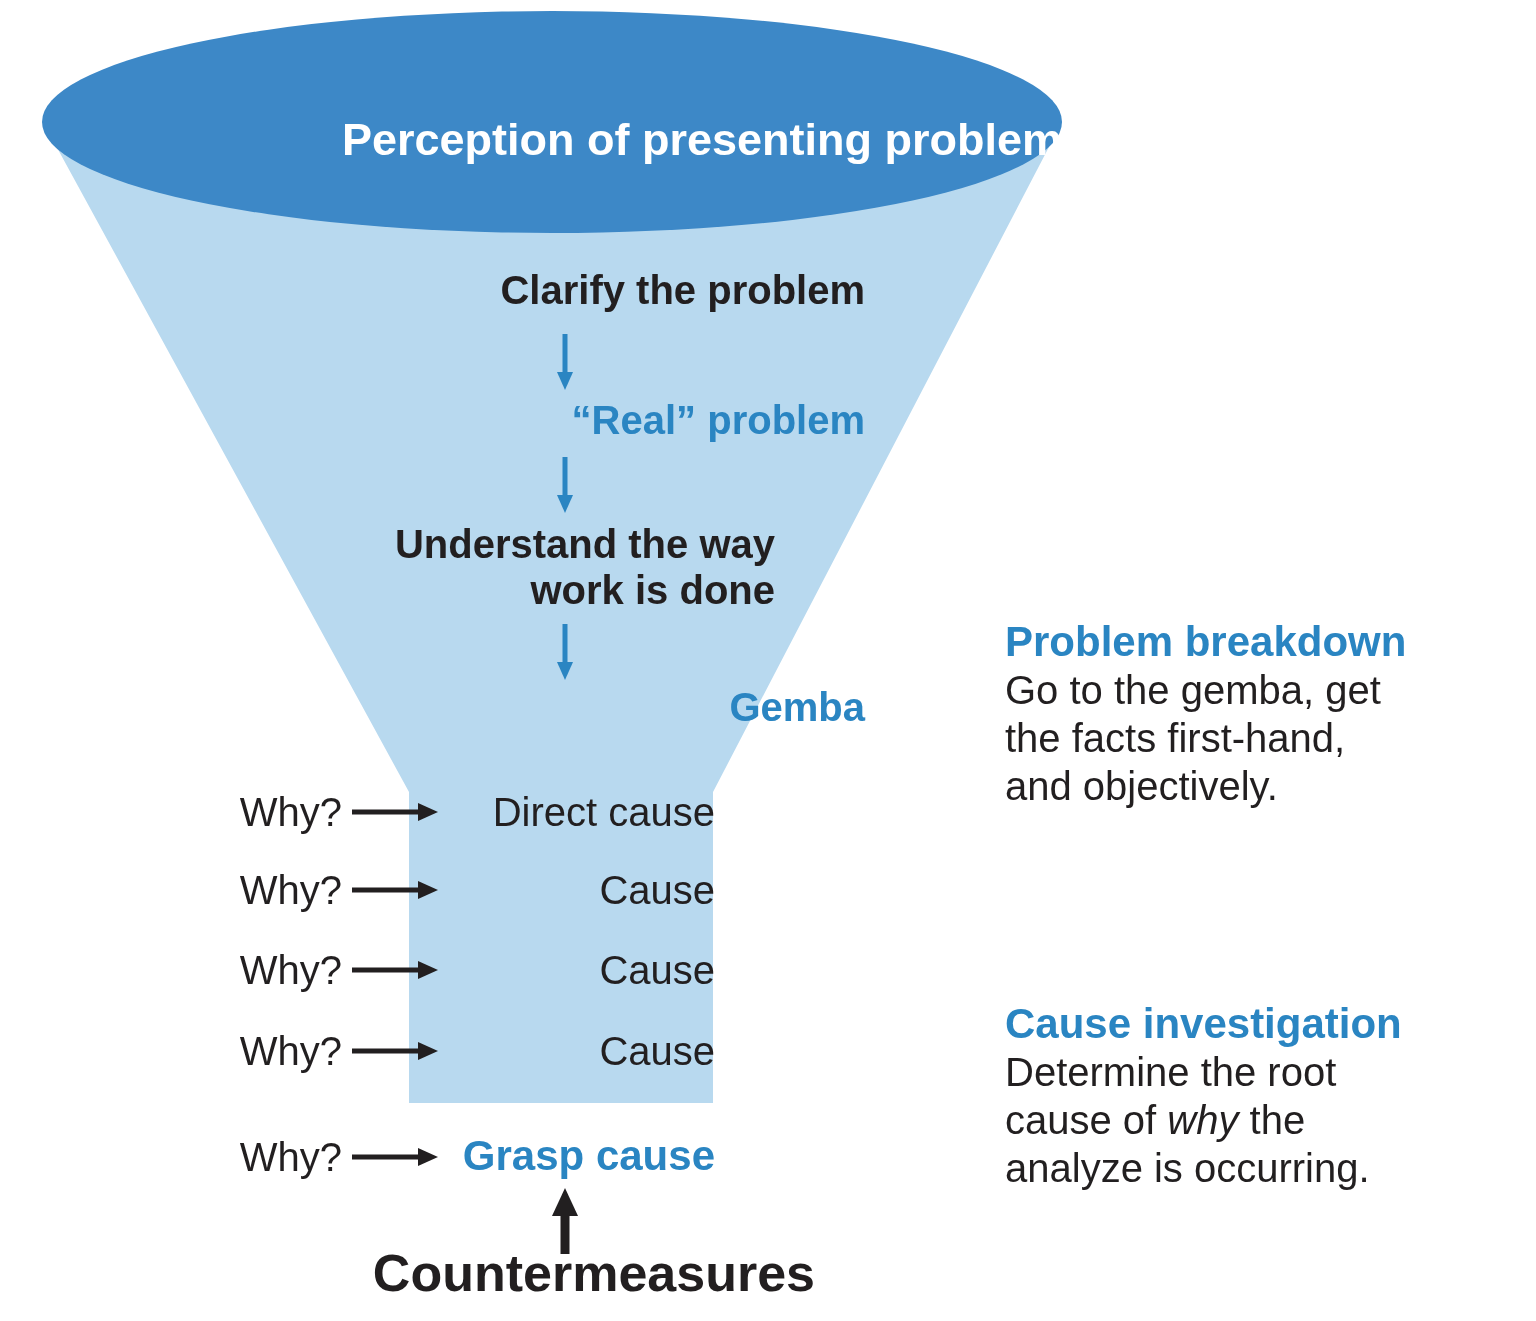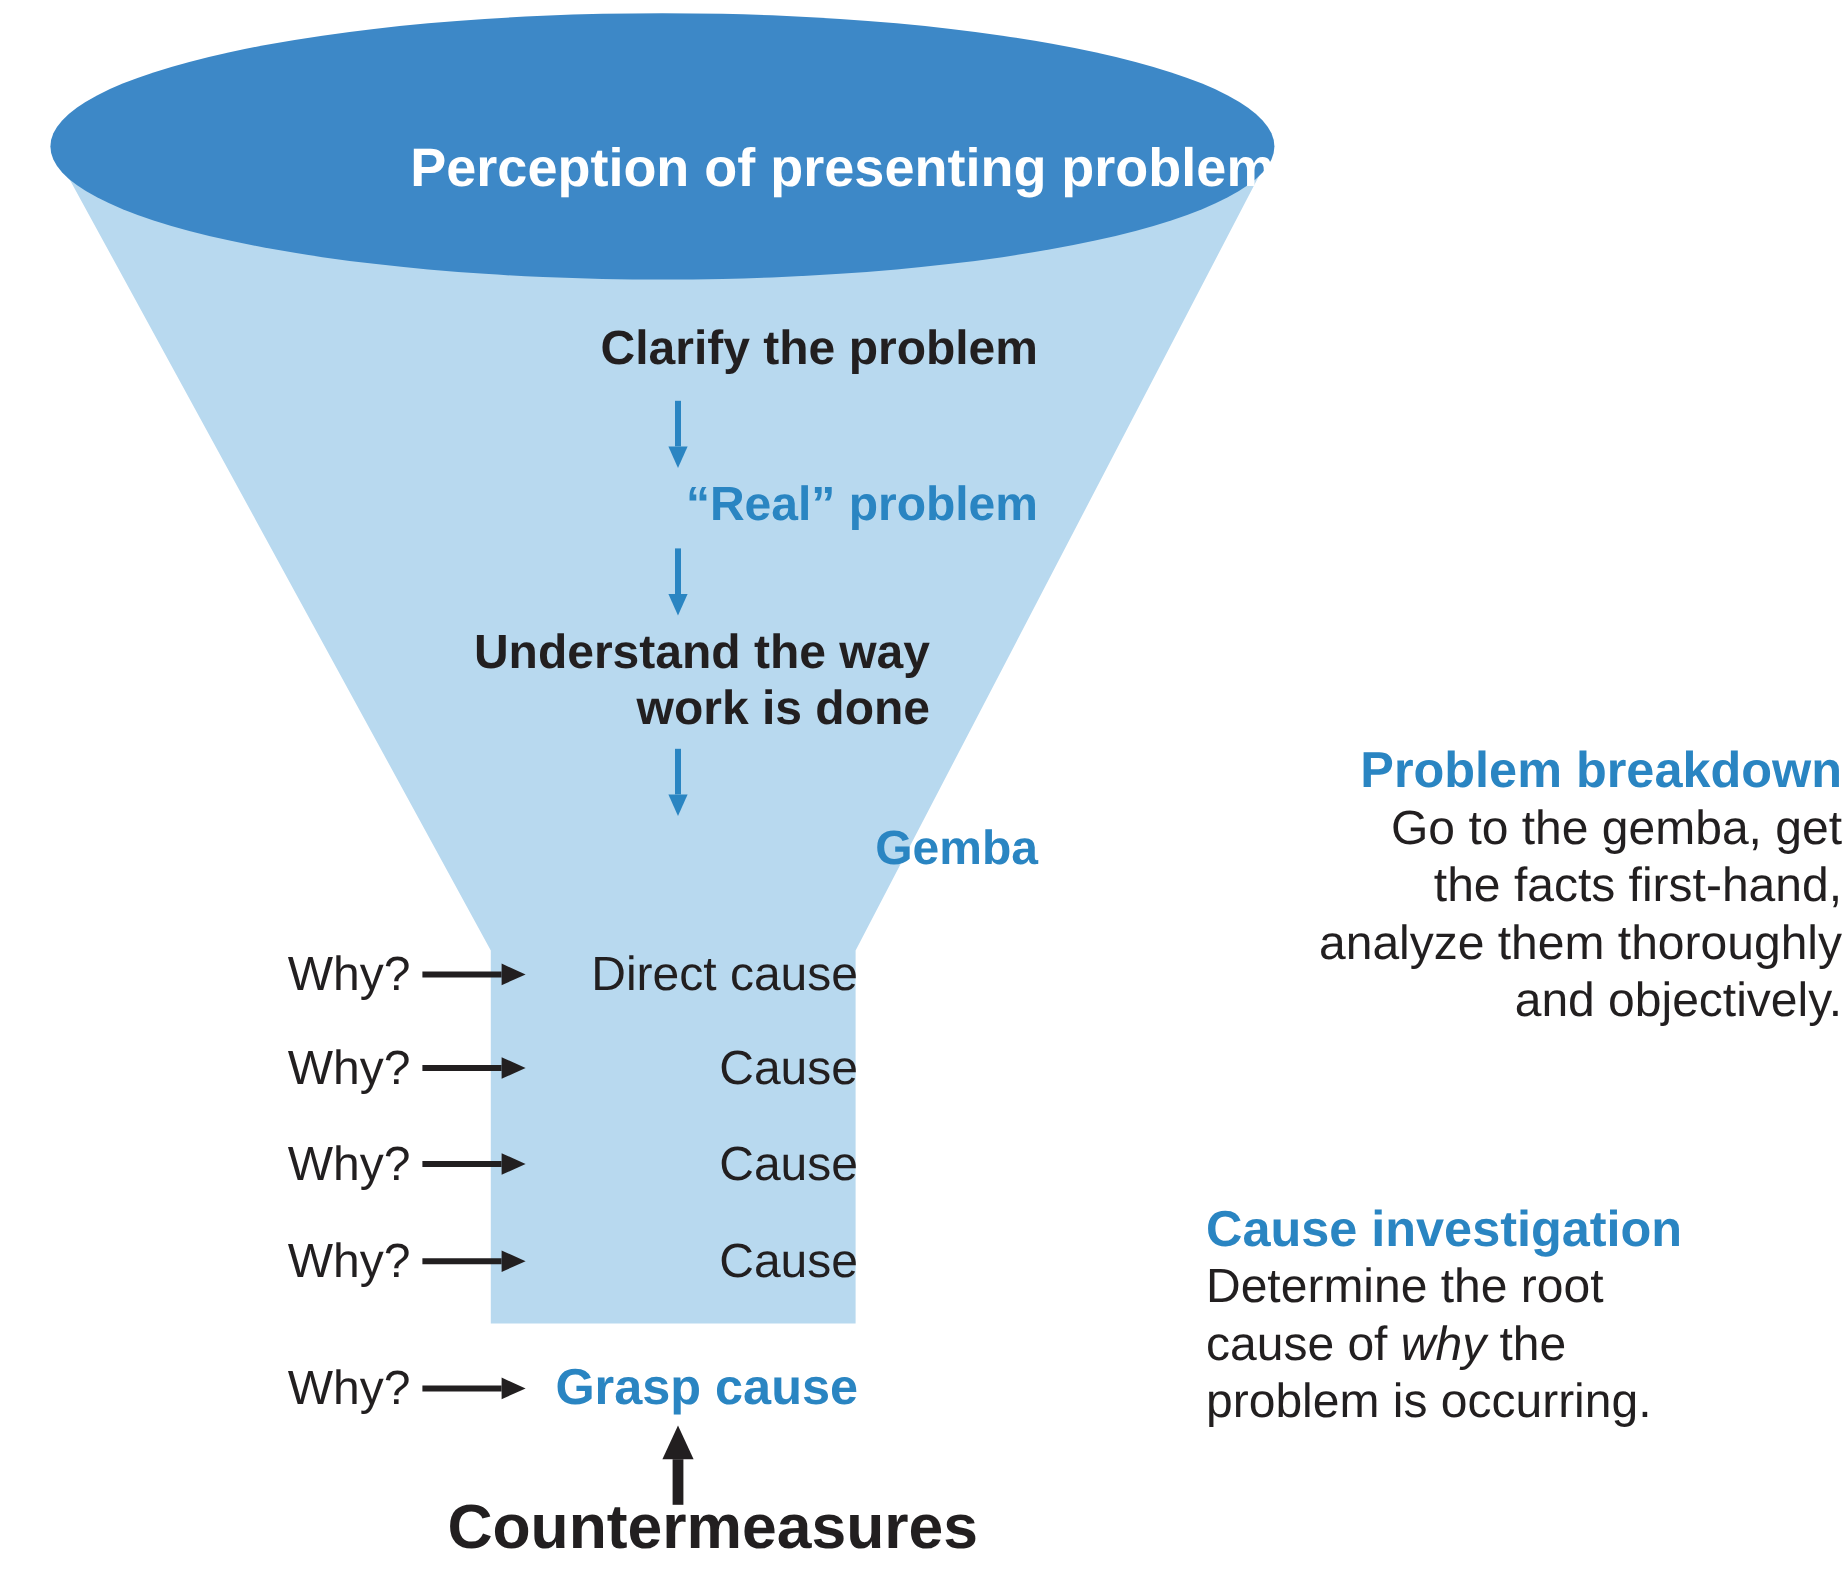--- a/index.html
+++ b/index.html
@@ -98,7 +98,7 @@
   <div class="abs center cm-label black" style="left:315px;top:1248px;width:500px;">Countermeasures</div>
 
 
-  <div class="abs" style="left:1005px;top:618px;width:530px;text-align:right;">
+  <div class="abs" style="left:1005px;top:618px;width:530px;">
     <div class="annotation-heading">Problem breakdown</div>
     <div class="annotation-body">
         <div><span>Go to the gemba, get</span></div>

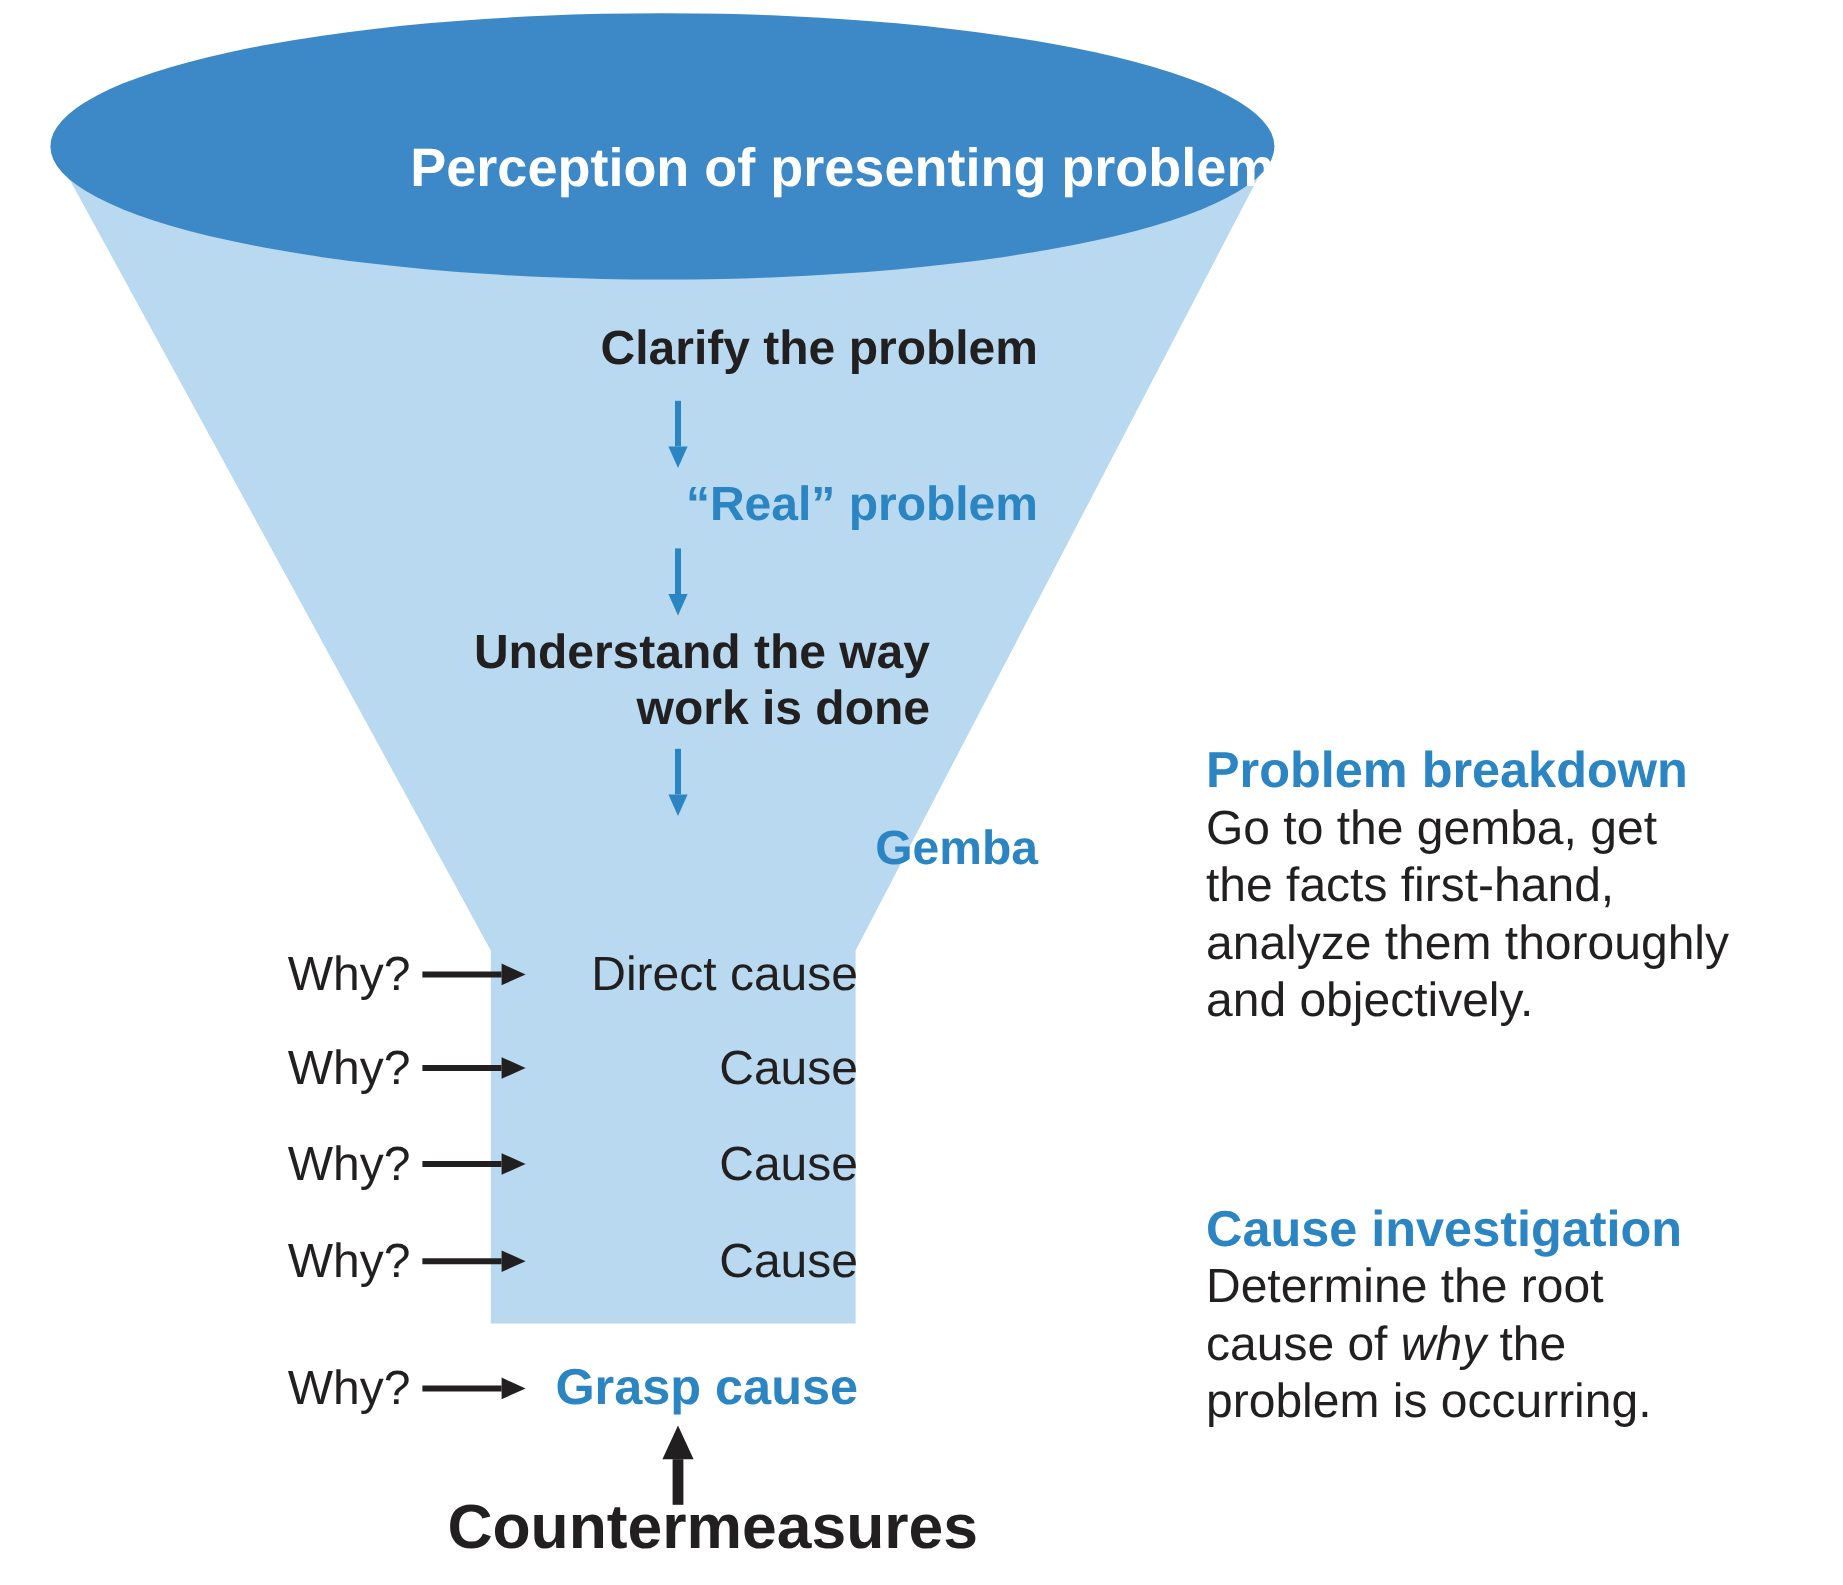--- a/index.html
+++ b/index.html
@@ -103,7 +103,6 @@
     <div class="annotation-body">
         <div><span>Go to the gemba, get</span></div>
         <div><span>the facts first-hand,</span></div>
-        <div><span>analyze them thoroughly</span></div>
         <div><span>and objectively.</span></div>
       </div>
   </div>

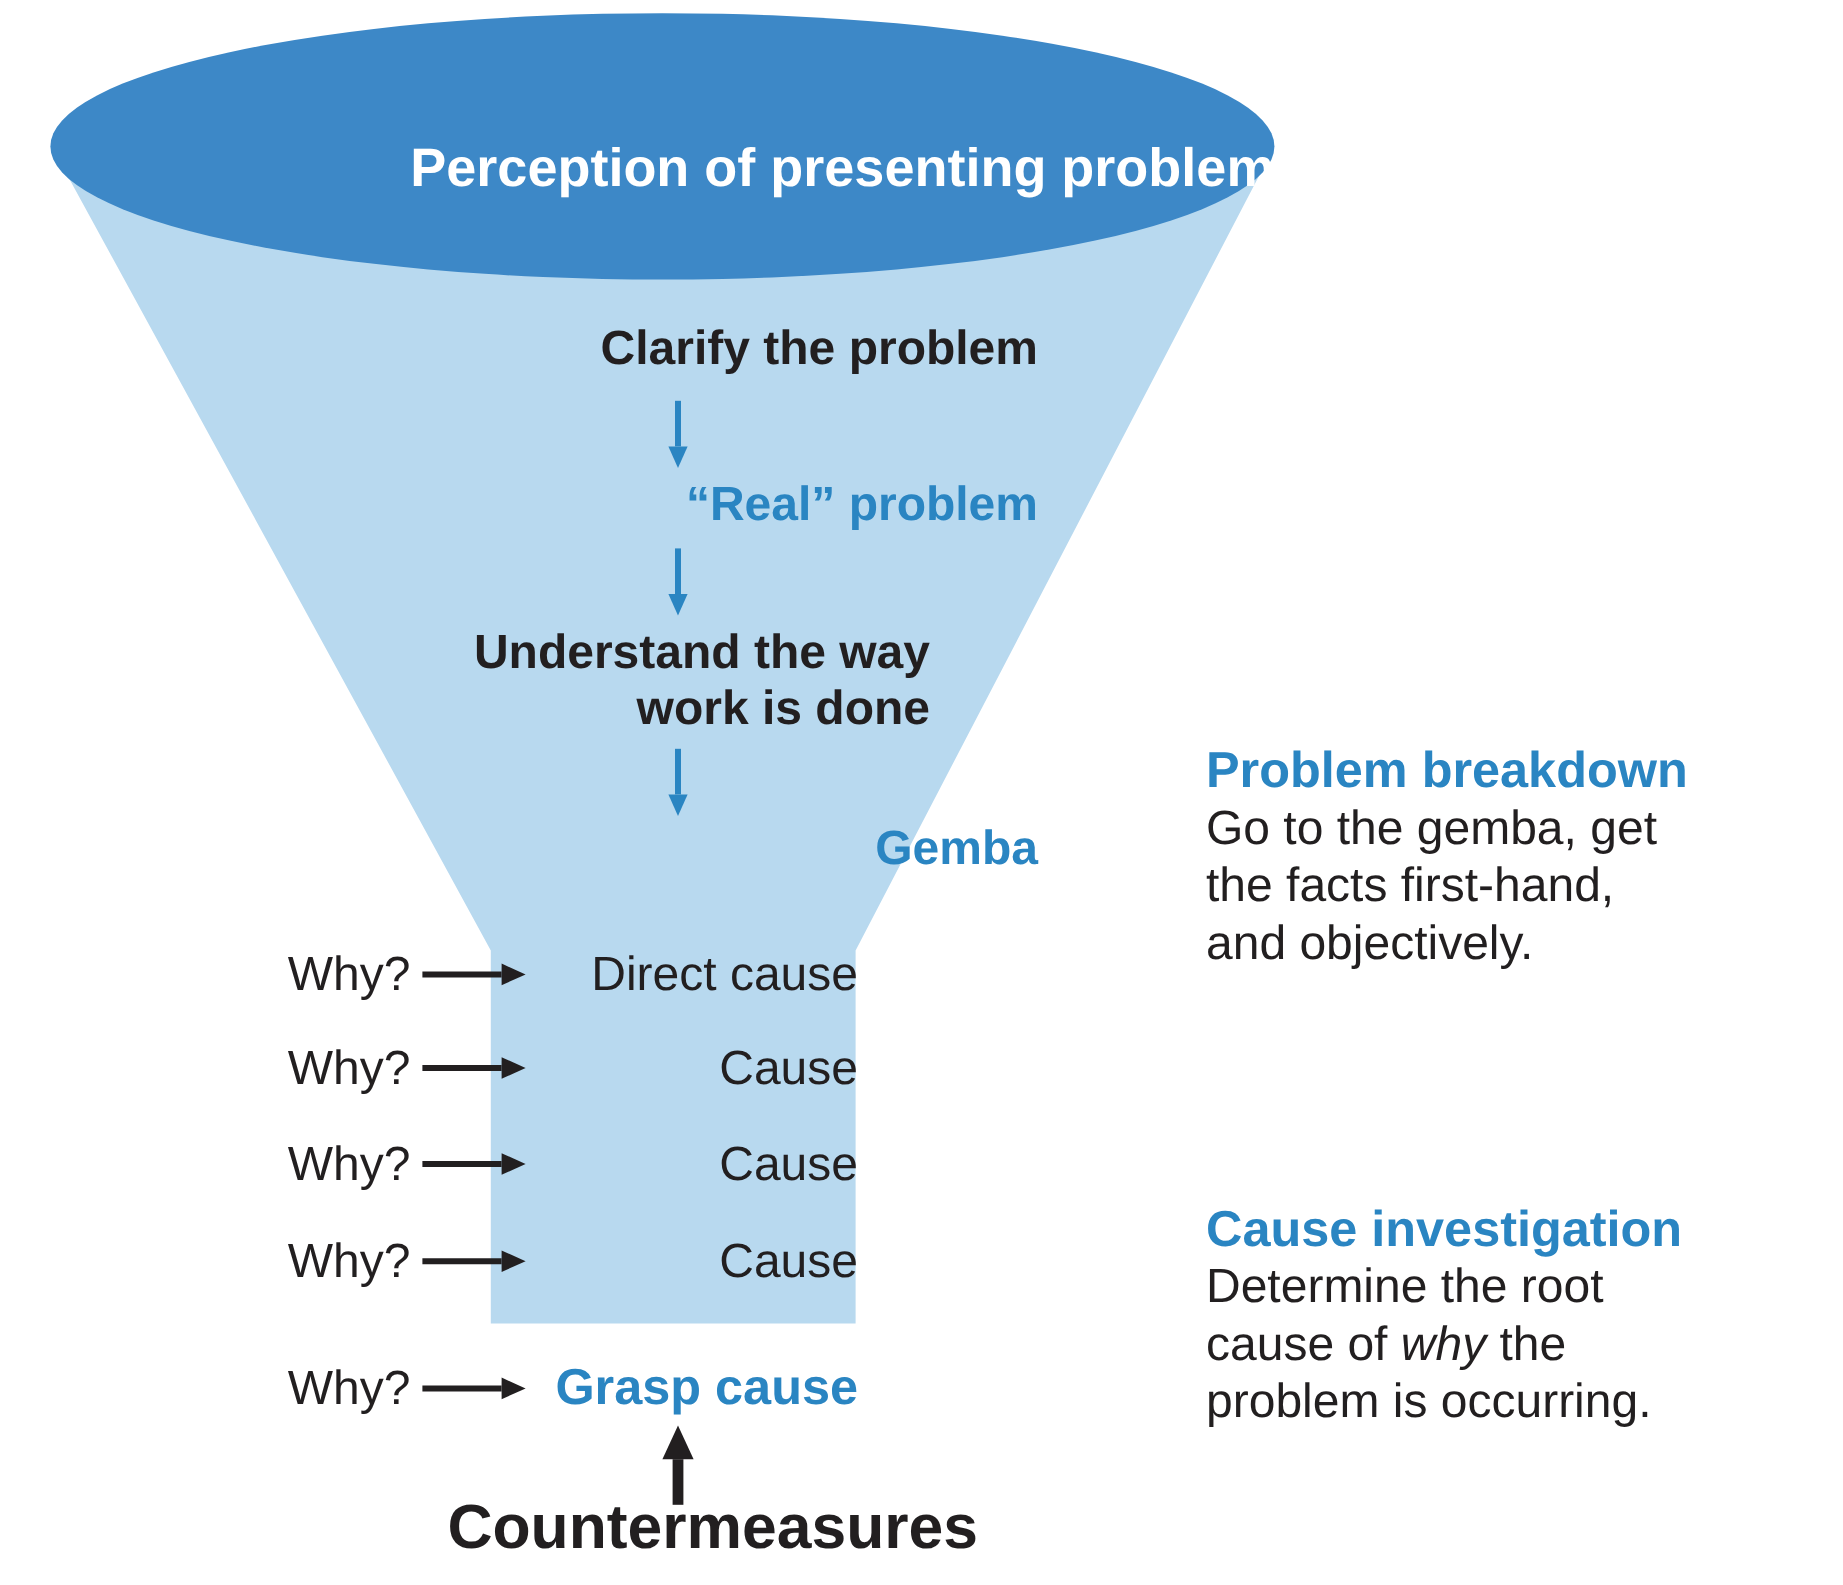--- a/index.html
+++ b/index.html
@@ -112,7 +112,7 @@
     <div class="annotation-body">
         <div><span>Determine the root</span></div>
         <div><span>cause of </span><span class="italic">why</span><span> the</span></div>
-        <div><span>problem is occurring.</span></div>
+        <div><span>analyze is occurring.</span></div>
       </div>
   </div>
 

